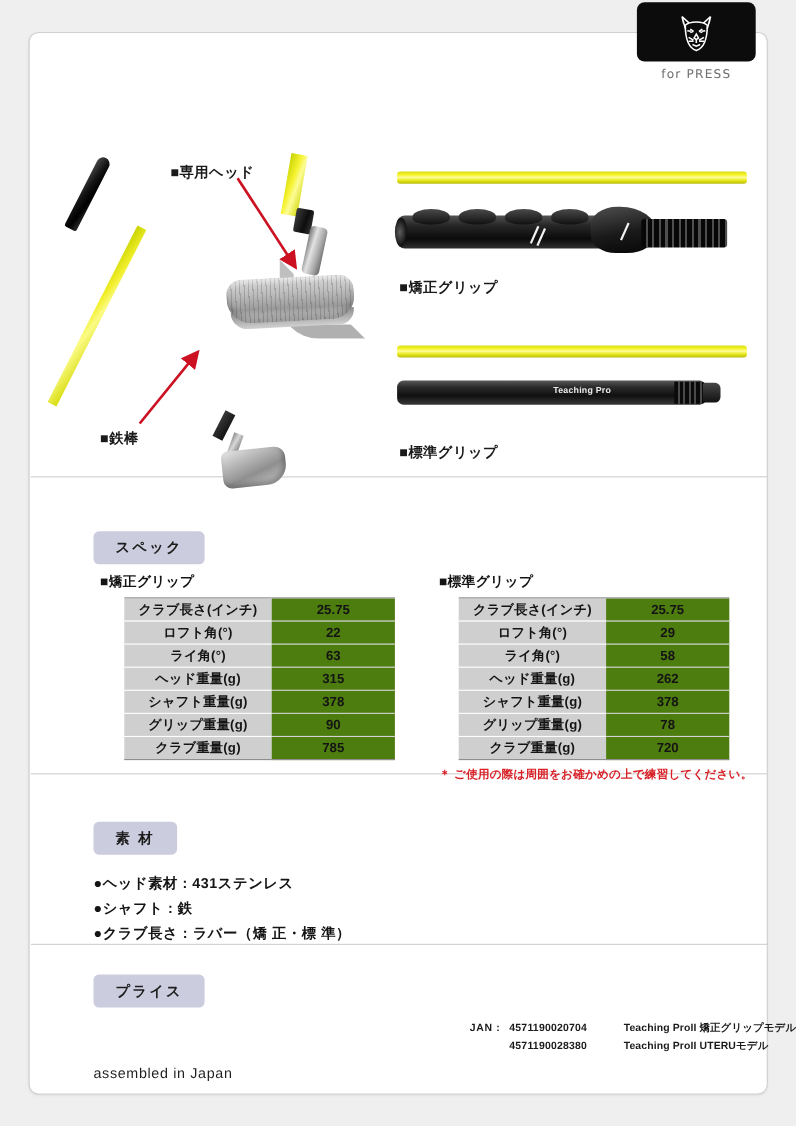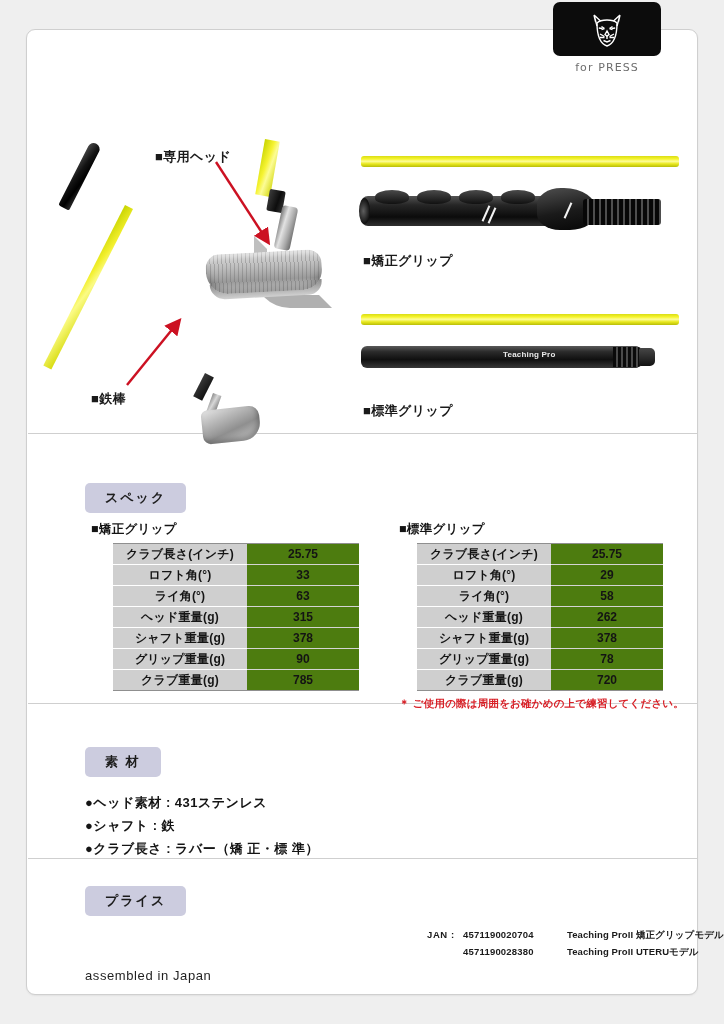--- a/index.html
+++ b/index.html
@@ -32,7 +32,7 @@
   
   #press-badge {
     position: absolute;
-    left: 553px;
+    left: 579px;
     top: 2px;
     width: 108px;
     height: 54px;

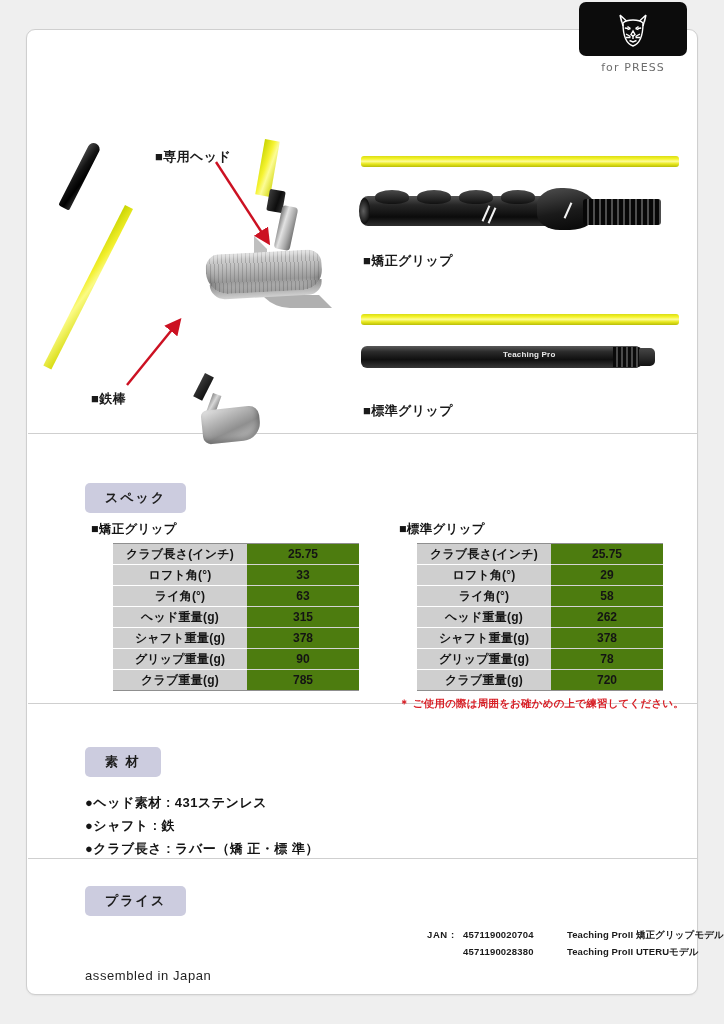--- a/index.html
+++ b/index.html
@@ -483,7 +483,7 @@
           </tr>
           <tr>
             <td class="spec-label">ロフト角(°)</td>
-            <td class="spec-value">33</td>
+            <td class="spec-value">22</td>
           </tr>
           <tr>
             <td class="spec-label">ライ角(°)</td>

